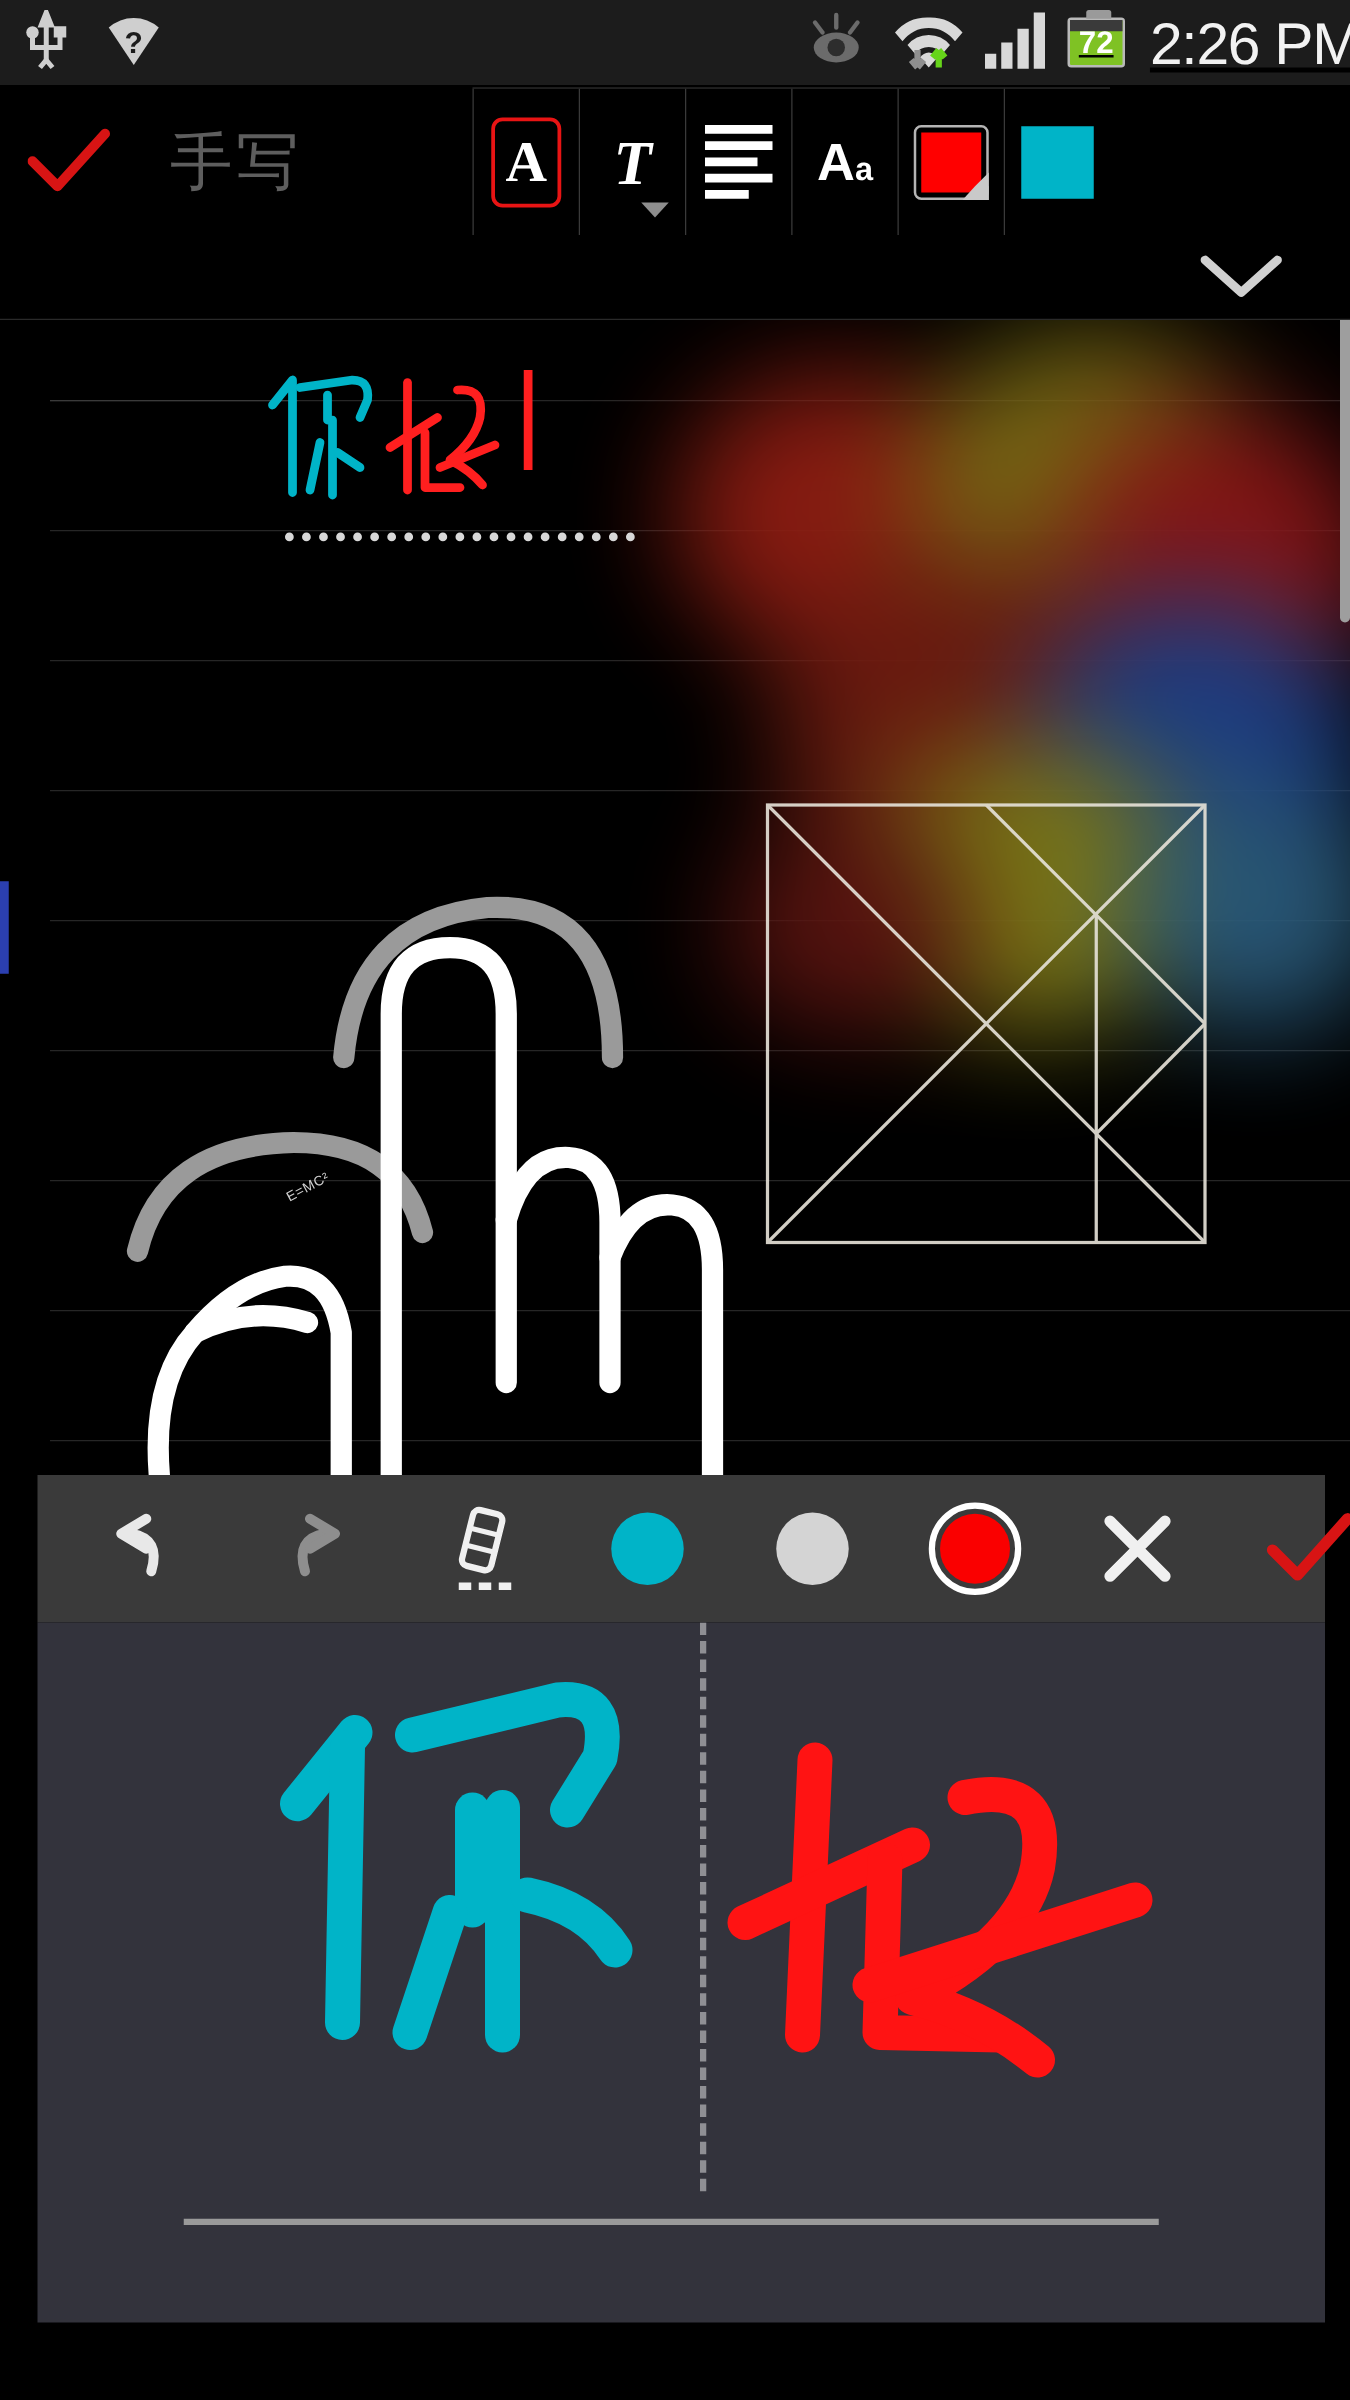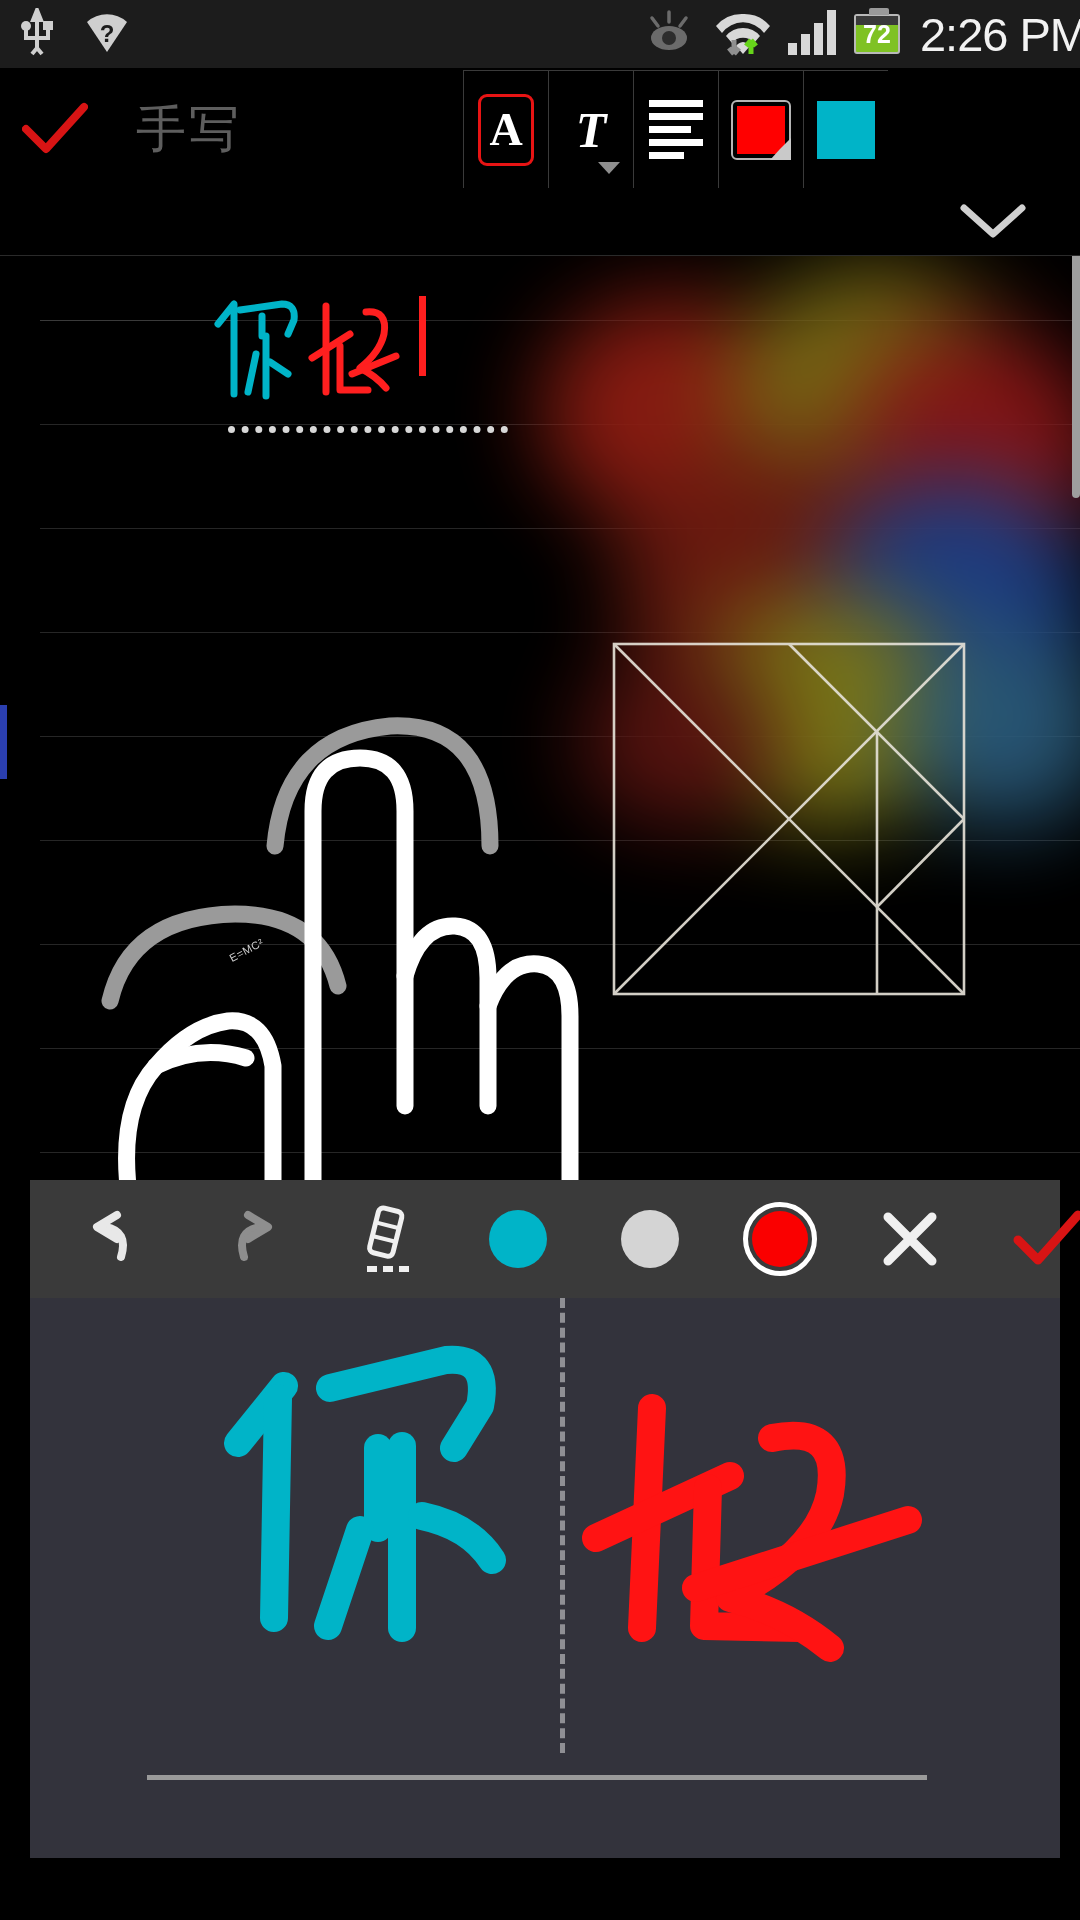--- a/index.html
+++ b/index.html
@@ -17,7 +17,7 @@
     background:#1c1c1c; display:flex; align-items:center;
   }
   #sb-left{ display:flex; align-items:center; gap:26px; padding-left:18px; }
-  #sb-right{ margin-left:auto; display:flex; align-items:center; gap:12px; padding-right:0px; }
+  #sb-right{ margin-left:auto; display:flex; align-items:center; gap:12px; padding-right:0px;text-decoration:underline; }
   .sb-ico{ display:block; }
   #sb-time{
     color:#f2f2f2; font-size:47px; letter-spacing:-1px;

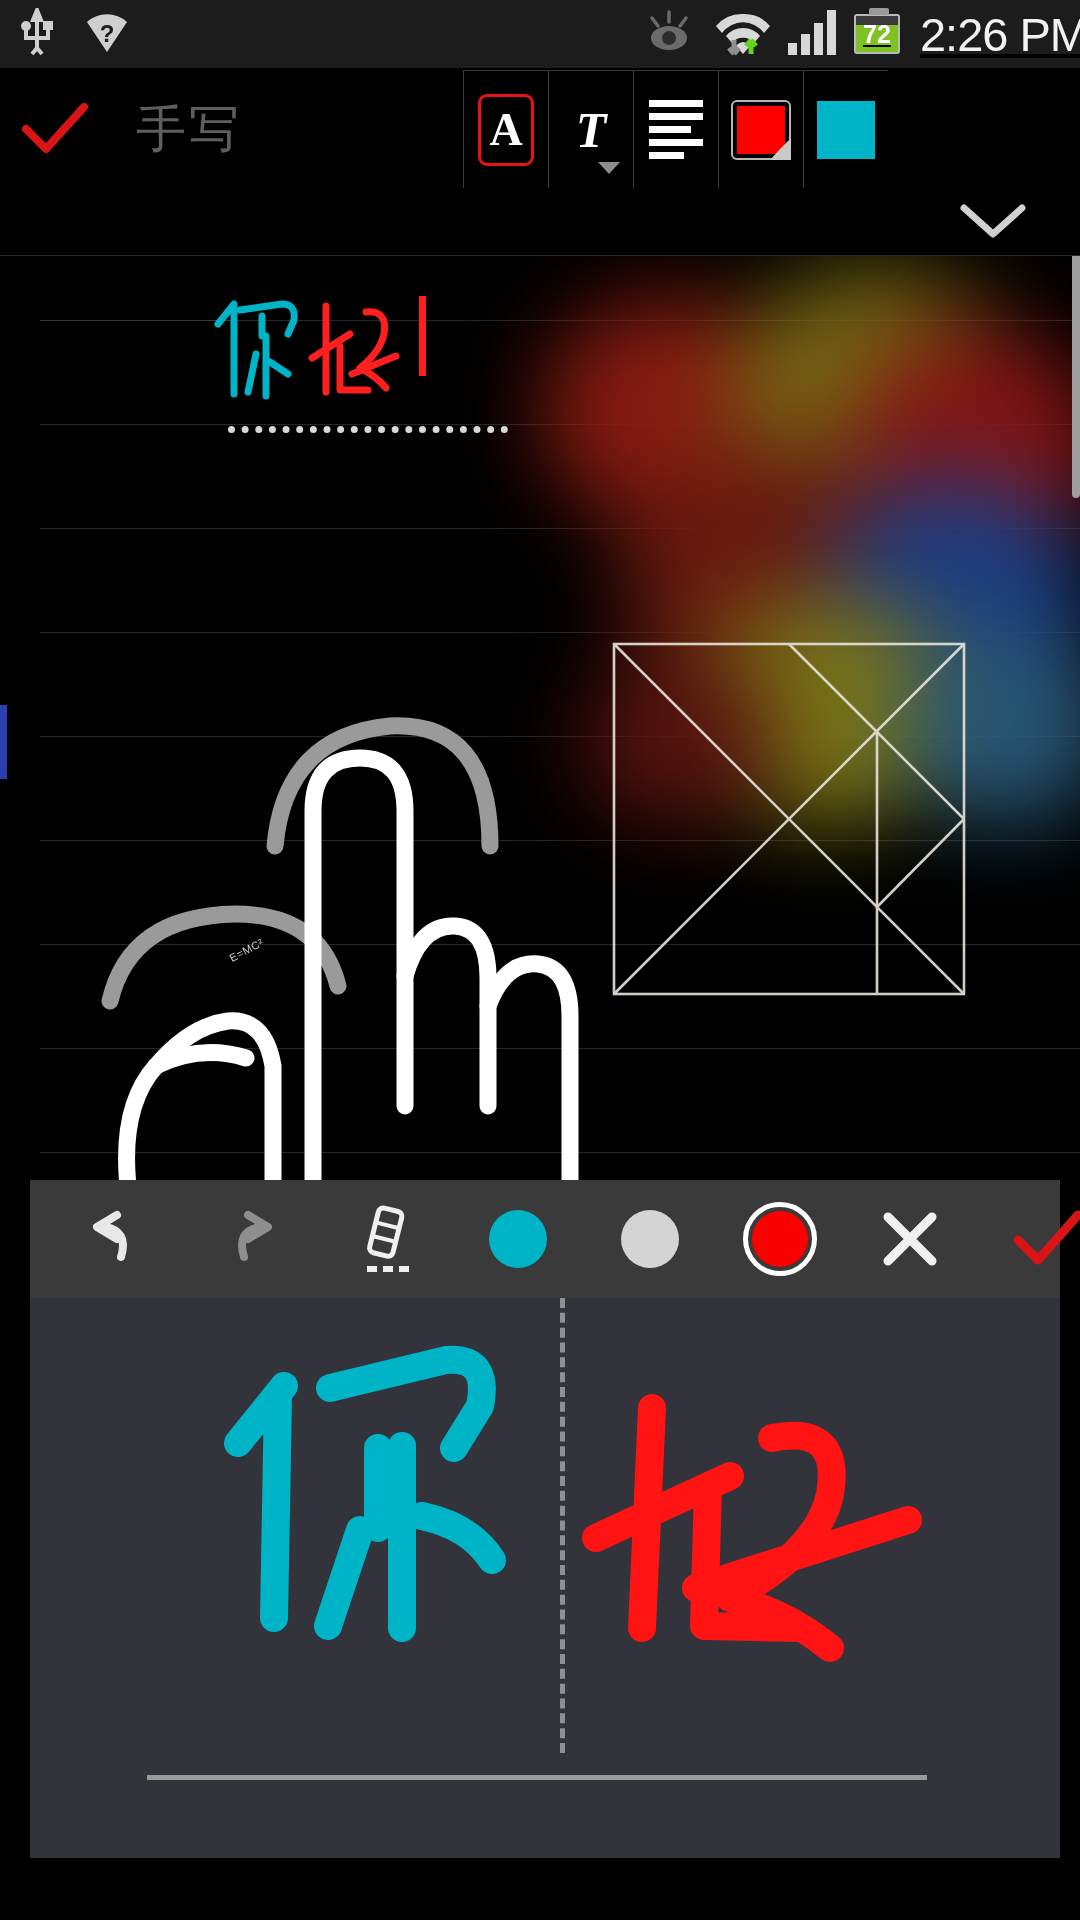--- a/index.html
+++ b/index.html
@@ -257,6 +257,9 @@
           <i></i>
           <i></i>
         </span>
+    </div>
+    <div class="tb-btn">
+      <span class="aaico">A<small>a</small></span>
     </div>
     <div class="tb-btn">
       <span class="swatch-wrap">

